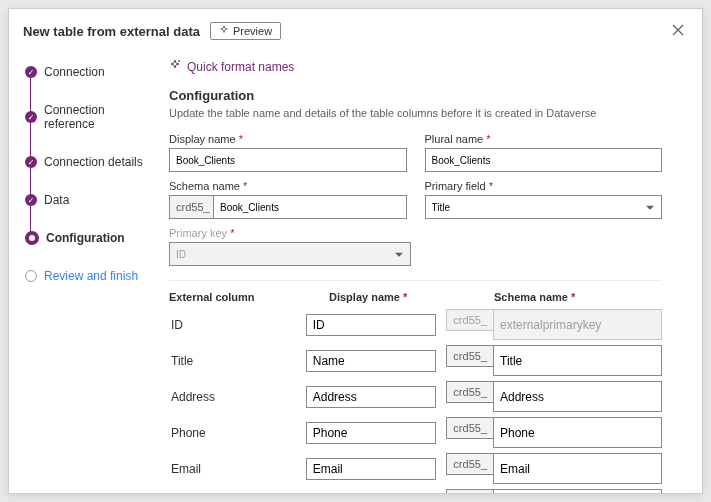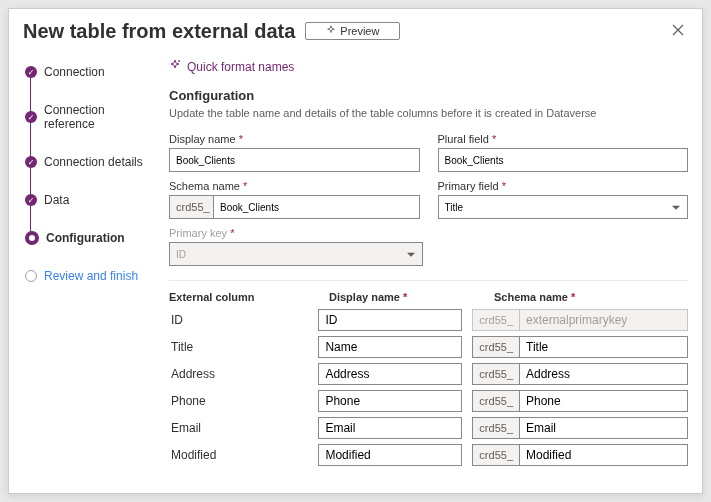--- a/index.html
+++ b/index.html
@@ -6,7 +6,7 @@
   body { margin: 0; background: #e8e8e8; padding: 8px; font-size: 12px; color: #323130; }
   .modal { background: #fff; border: 1px solid #ccc; width: 695px; height: 486px; display: flex; flex-direction: column; box-shadow: 0 2px 8px rgba(0,0,0,0.1); }
   .modal-header { display: flex; align-items: center; padding: 10px 14px; border-bottom: 0; }
-  .modal-title { font-size: 20px; font-weight: 600; color: #323130; margin-right: 10px; }
+  .modal-title { font-size: 13px; font-weight: 600; color: #323130; margin-right: 10px; }
   .preview-btn { display: inline-flex; align-items: center; gap: 4px; font-size: 11px; border: 1px solid #8a8886; background: #fff; border-radius: 2px; padding: 2px 20px; cursor: pointer; color: #323130; }
   .close-x { margin-left: auto; font-size: 14px; color: #605e5c; cursor: pointer; padding: 4px; }
   .modal-body { flex: 1; display: flex; overflow: hidden; position: relative; }

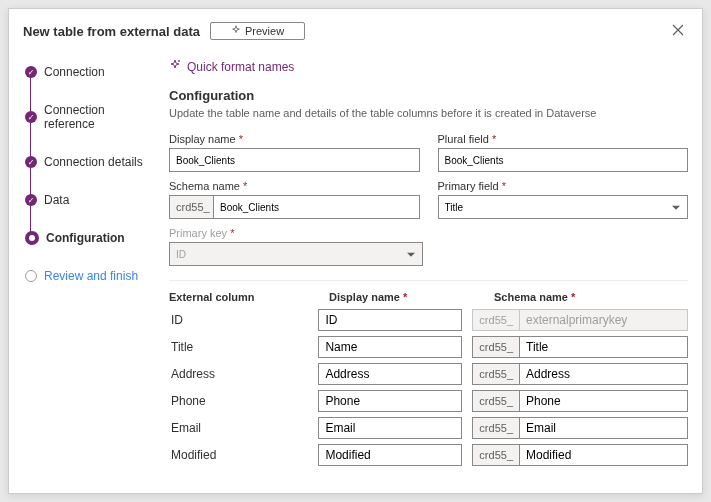--- a/index.html
+++ b/index.html
@@ -7,7 +7,7 @@
   .modal { background: #fff; border: 1px solid #ccc; width: 695px; height: 486px; display: flex; flex-direction: column; box-shadow: 0 2px 8px rgba(0,0,0,0.1); }
   .modal-header { display: flex; align-items: center; padding: 10px 14px; border-bottom: 0; }
   .modal-title { font-size: 13px; font-weight: 600; color: #323130; margin-right: 10px; }
-  .preview-btn { display: inline-flex; align-items: center; gap: 4px; font-size: 11px; border: 1px solid #8a8886; background: #fff; border-radius: 2px; padding: 2px 20px; cursor: pointer; color: #323130; }
+  .preview-btn { display: inline-flex; align-items: center; gap: 4px; font-size: 11px; border: 1px solid #8a8886; background: #fff; border-radius: 2px; padding: 2px 8px; cursor: pointer; color: #323130; }
   .close-x { margin-left: auto; font-size: 14px; color: #605e5c; cursor: pointer; padding: 4px; }
   .modal-body { flex: 1; display: flex; overflow: hidden; position: relative; }
   .sidebar { width: 148px; padding: 12px 0 0 16px; }

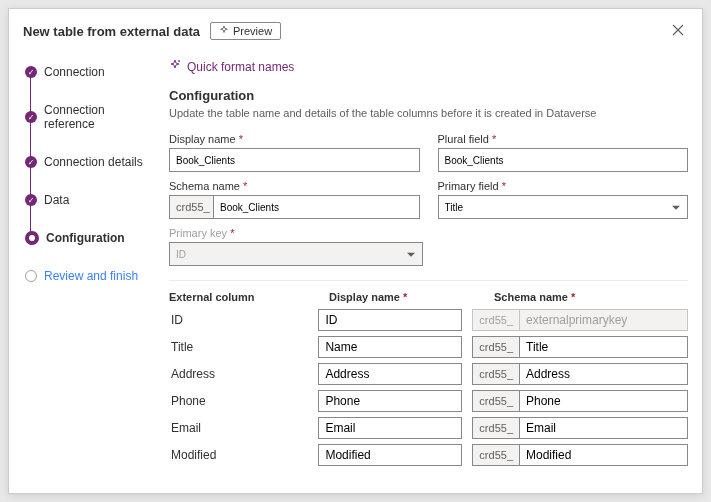--- a/index.html
+++ b/index.html
@@ -21,7 +21,7 @@
   .step.current .step-dot::after { content: ""; position: absolute; width: 6px; height: 6px; border-radius: 50%; background: #fff; top: 50%; left: 50%; transform: translate(-50%,-50%); }
   .step.future { color: #3b82f6; }
   .sidebar .line { position: absolute; left: 21px; top: 22px; width: 1px; height: 170px; background: #742774; z-index: 0; }
-  .content { flex: 1; padding: 6px 14px 0 12px; overflow-y: auto; position: relative; }
+  .content { flex: 1; padding: 6px 40px 0 12px; overflow-y: auto; position: relative; }
   .quick-row { color: #742774; font-size: 12px; display: flex; align-items: center; gap: 6px; margin-bottom: 14px; cursor: pointer; }
   .sparkle { display: inline-block; }
   .section-title { font-size: 13px; font-weight: 600; margin-bottom: 4px; }

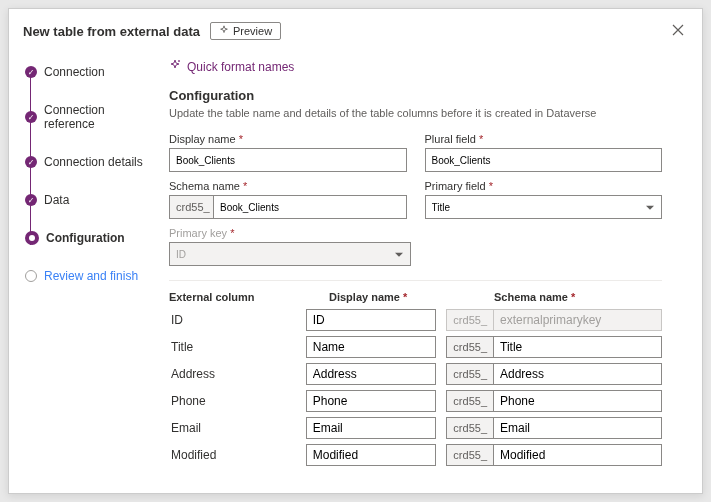--- a/index.html
+++ b/index.html
@@ -133,7 +133,7 @@
           <input class="text-input" value="Book_Clients" style="">
         </div>
         <div class="form-col">
-          <label class="field-label"><span>Plural field</span> <span class="req">*</span></label>
+          <label class="field-label"><span>Plural name</span> <span class="req">*</span></label>
           <input class="text-input" value="Book_Clients" style="">
         </div>
       </div>

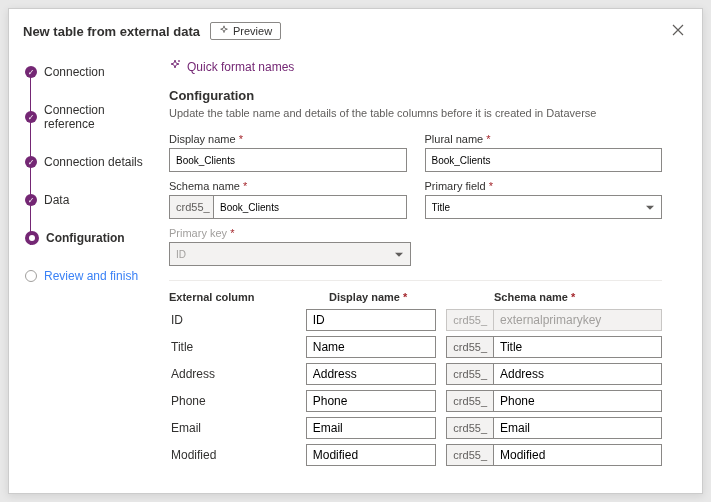--- a/index.html
+++ b/index.html
@@ -51,7 +51,7 @@
   .col-row .disp-cell input { width: 100%; height: 22px; font-size: 12px; border: 1px solid #8a8886; padding: 2px 6px; }
   .col-row .schema-cell { flex: 1; display: flex; }
   .col-row .schema-cell .prefix { height: 22px; min-width: 42px; font-size: 11px; }
-  .col-row .schema-cell input { flex: 1; height: 22px; font-size: 12px; border: 1px solid #8a8886; padding: 2px 6px; }
+  .col-row .schema-cell input { flex: 1; height: 31px; font-size: 12px; border: 1px solid #8a8886; padding: 2px 6px; }
   .col-row.disabled .schema-cell .prefix,
   .col-row.disabled .schema-cell input { background: #f3f2f1; color: #a19f9d; border-color: #c8c6c4; }
   .modal-footer { border-top: 1px solid #edebe9; padding: 8px 16px; display: flex; align-items: center; }

